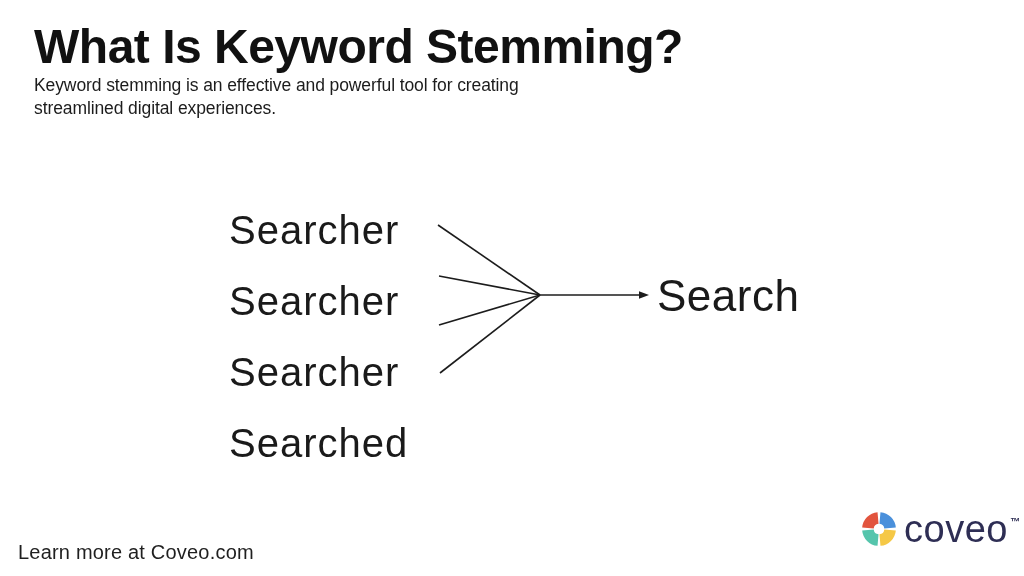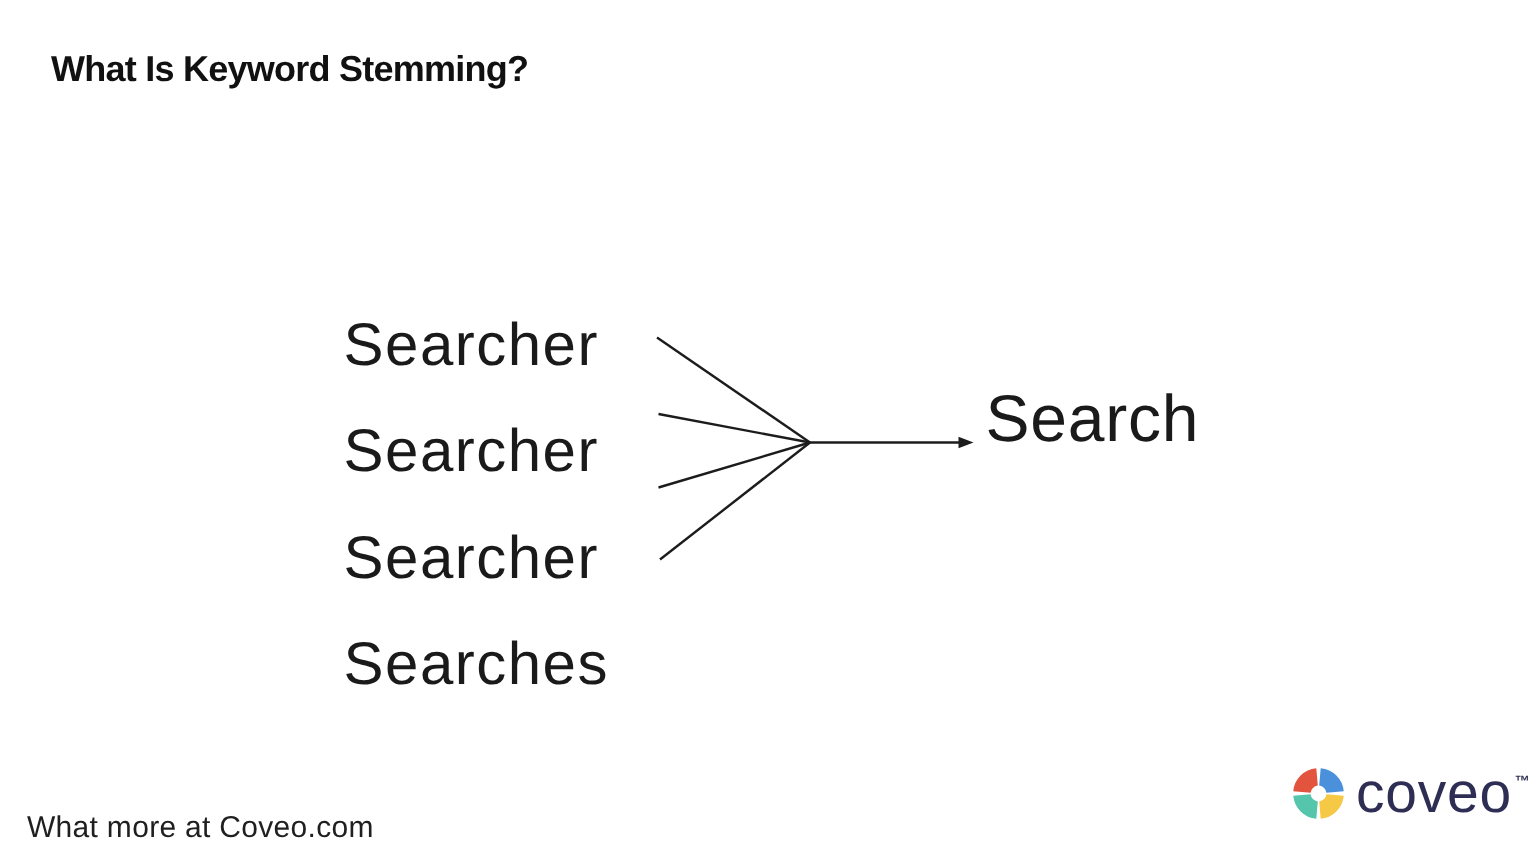--- a/index.html
+++ b/index.html
@@ -18,7 +18,7 @@
     left: 34px;
     top: 25px;
     margin: 0;
-    font-size: 24px;
+    font-size: 48px;
     line-height: 44px;
     font-weight: 700;
     letter-spacing: -0.5px;

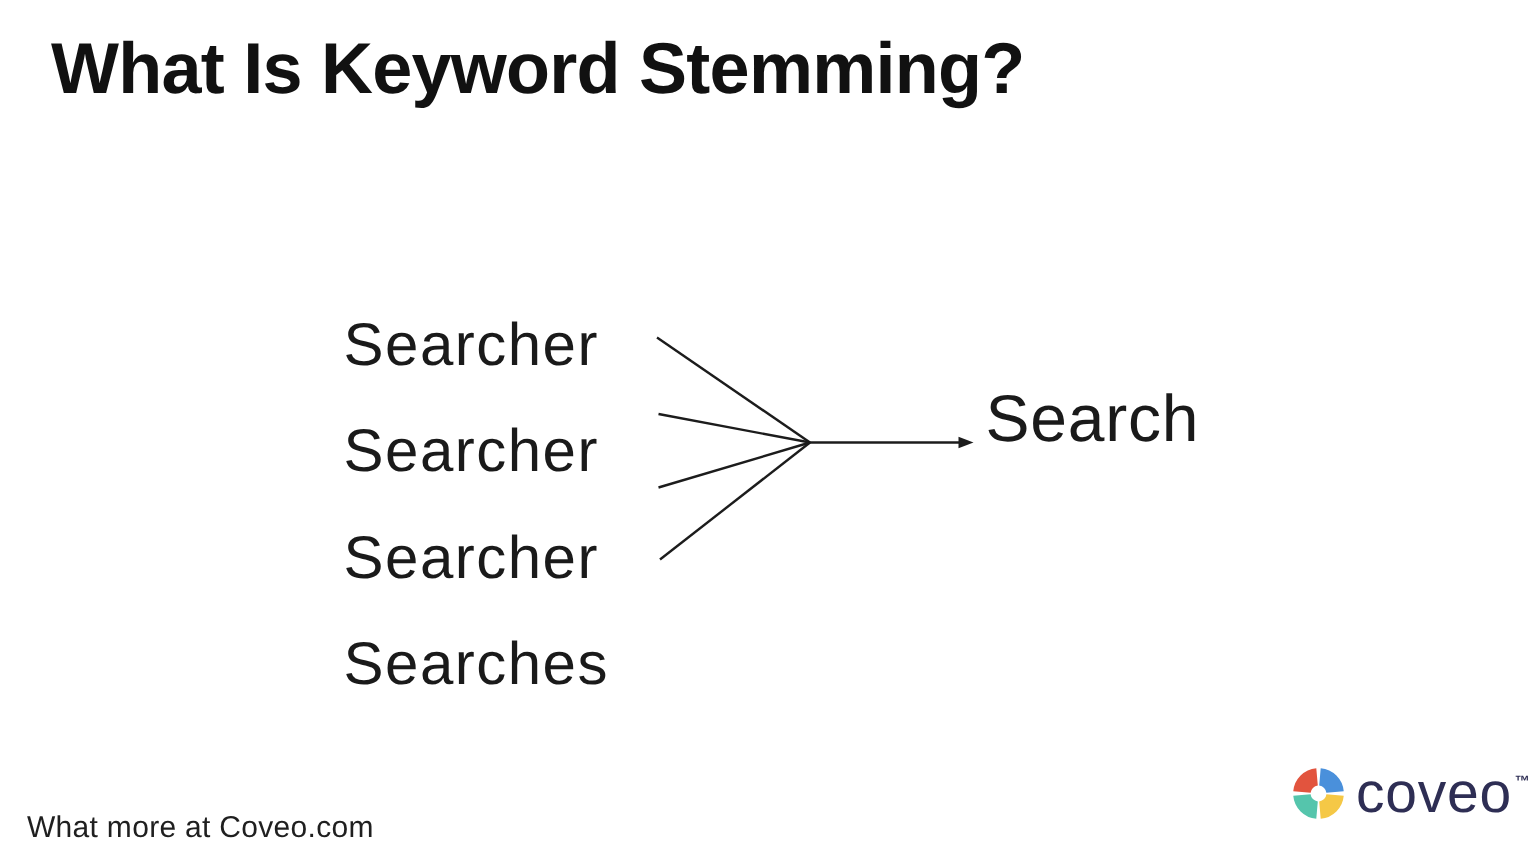--- a/index.html
+++ b/index.html
@@ -117,6 +117,7 @@
 
   <h1 class="title">What Is Keyword Stemming?</h1>
 
+  <p class="subtitle"><span>Keyword stemming is an effective and powerful tool for creating</span><br><span>streamlined digital experiences.</span></p>
 
   <div class="variants">
     <div class="variant">Searcher</div>

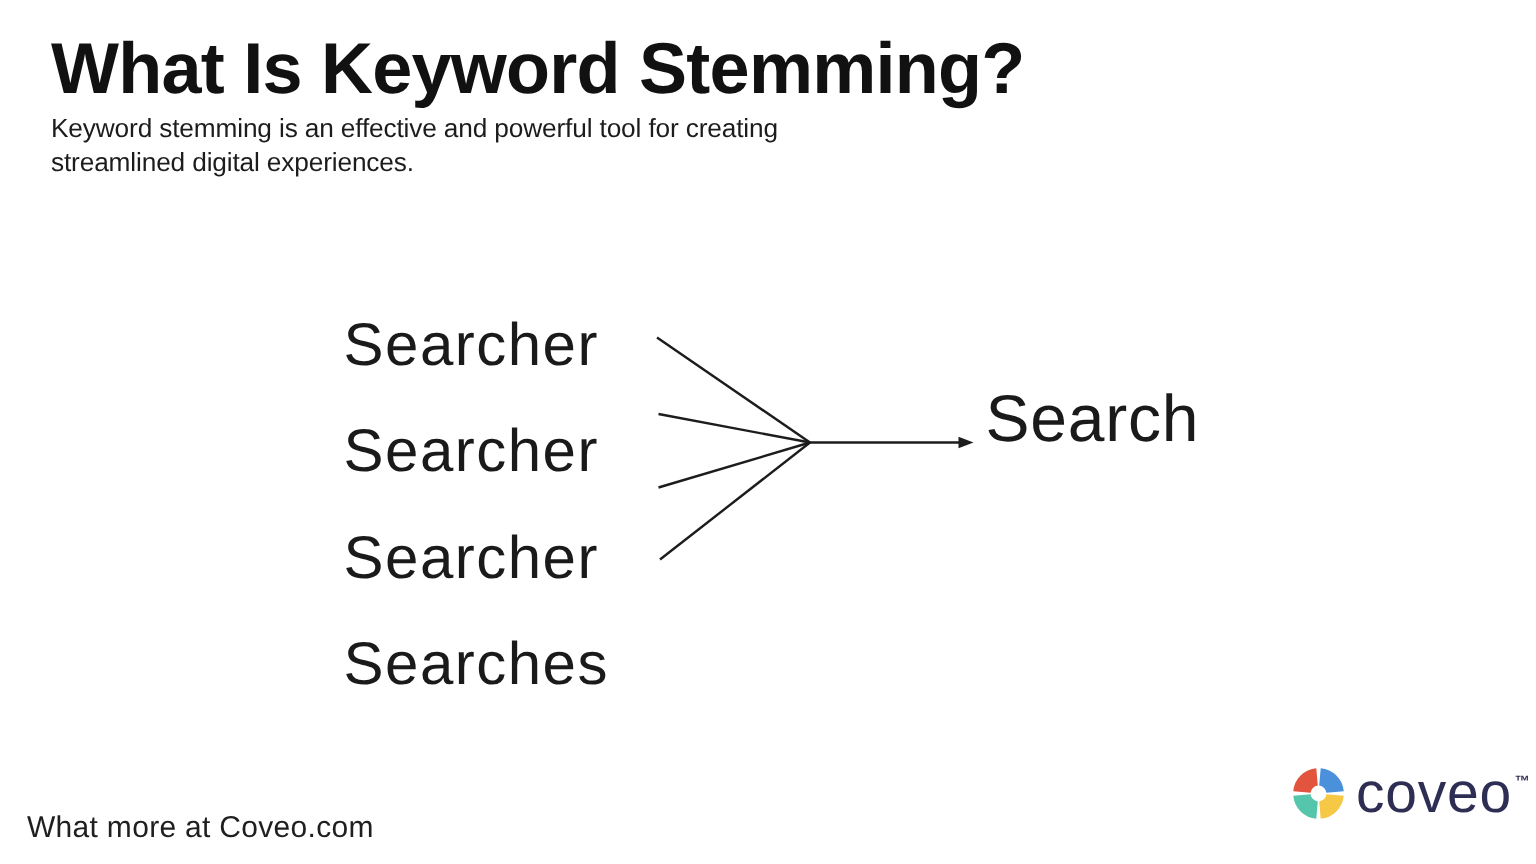--- a/index.html
+++ b/index.html
@@ -54,7 +54,7 @@
   .stem {
     position: absolute;
     left: 657px;
-    top: 252px;
+    top: 268px;
     font-size: 44px;
     line-height: 55px;
     letter-spacing: 0.5px;

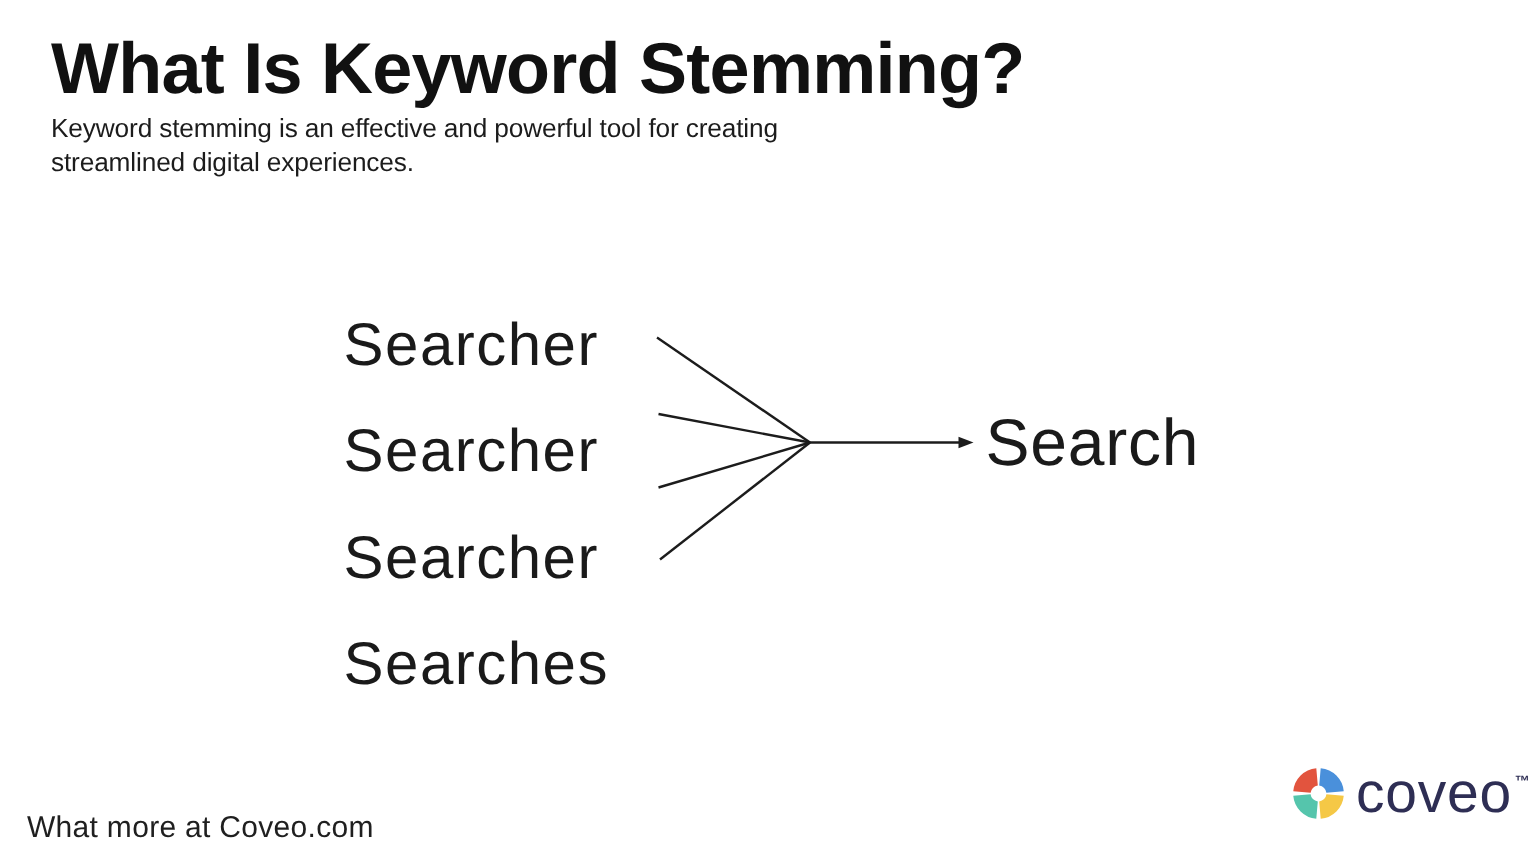--- a/index.html
+++ b/index.html
@@ -123,7 +123,7 @@
     <div class="variant">Searcher</div>
     <div class="variant">Searcher</div>
     <div class="variant">Searcher</div>
-    <div class="variant">Searches</div>
+    <div class="variant">Searched</div>
   </div>
 
   <svg class="arrows-svg" viewBox="0 0 1024 576" aria-hidden="true">

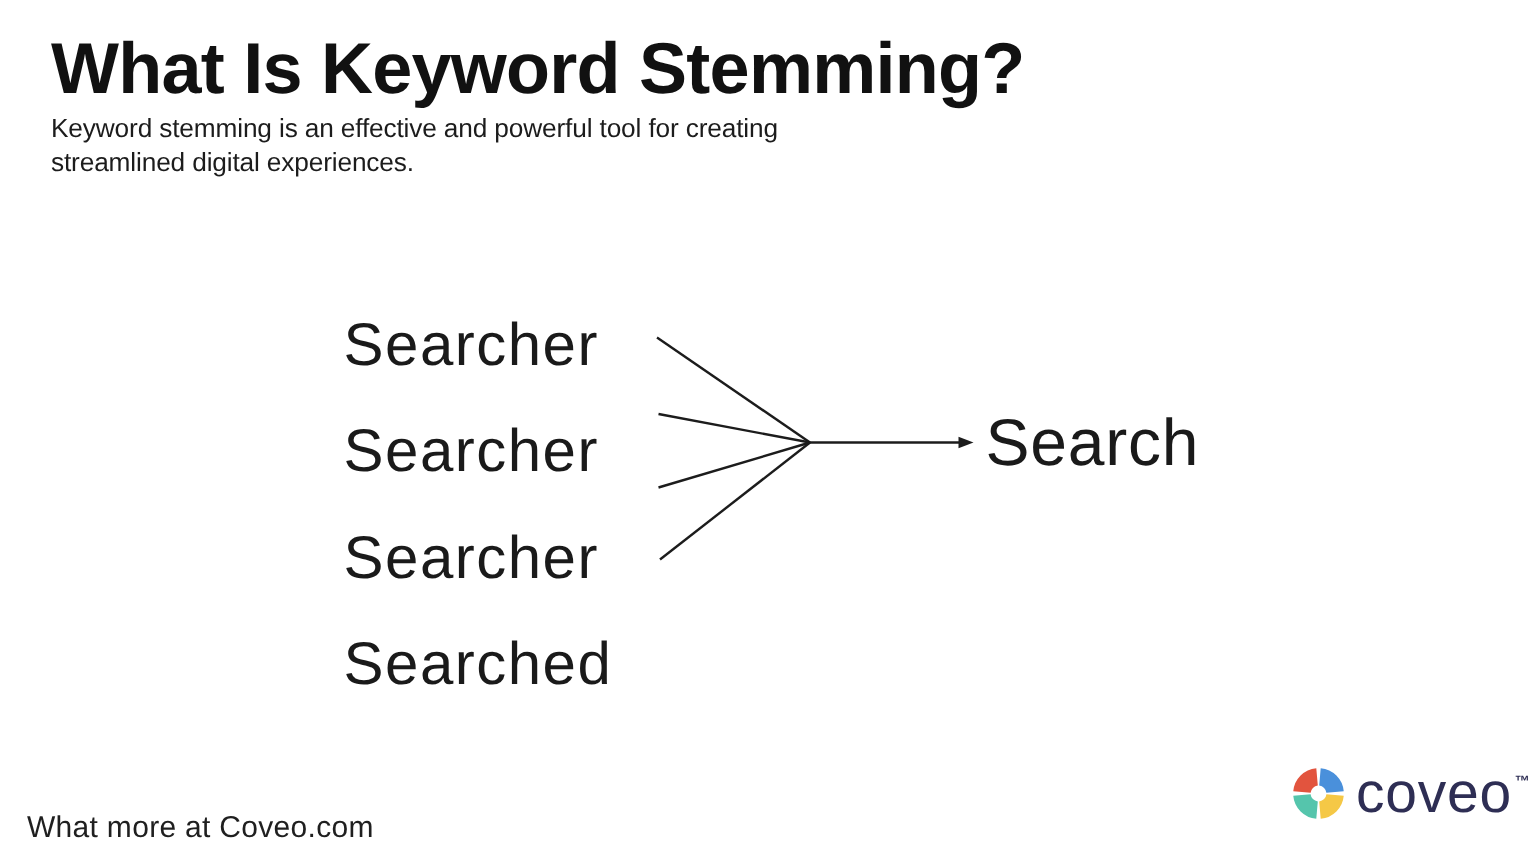--- a/index.html
+++ b/index.html
@@ -137,7 +137,7 @@
 
   <div class="stem">Search</div>
 
-  <div class="learn-more">What more at Coveo.com</div>
+  <div class="learn-more">Learn more at Coveo.com</div>
 
   <div class="logo">
     <svg class="logo-mark" viewBox="0 0 36 36" aria-hidden="true">

